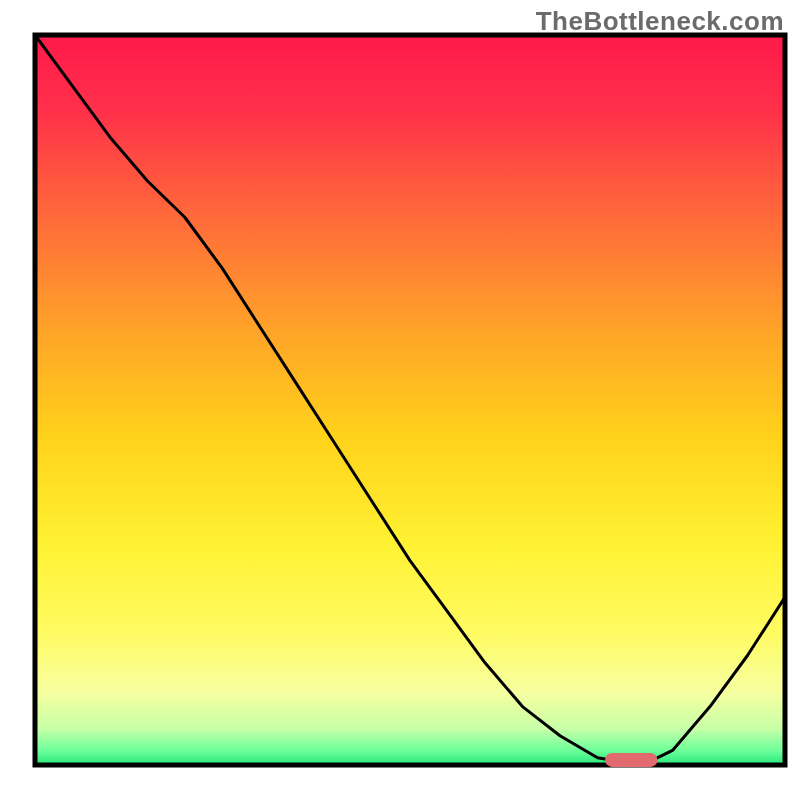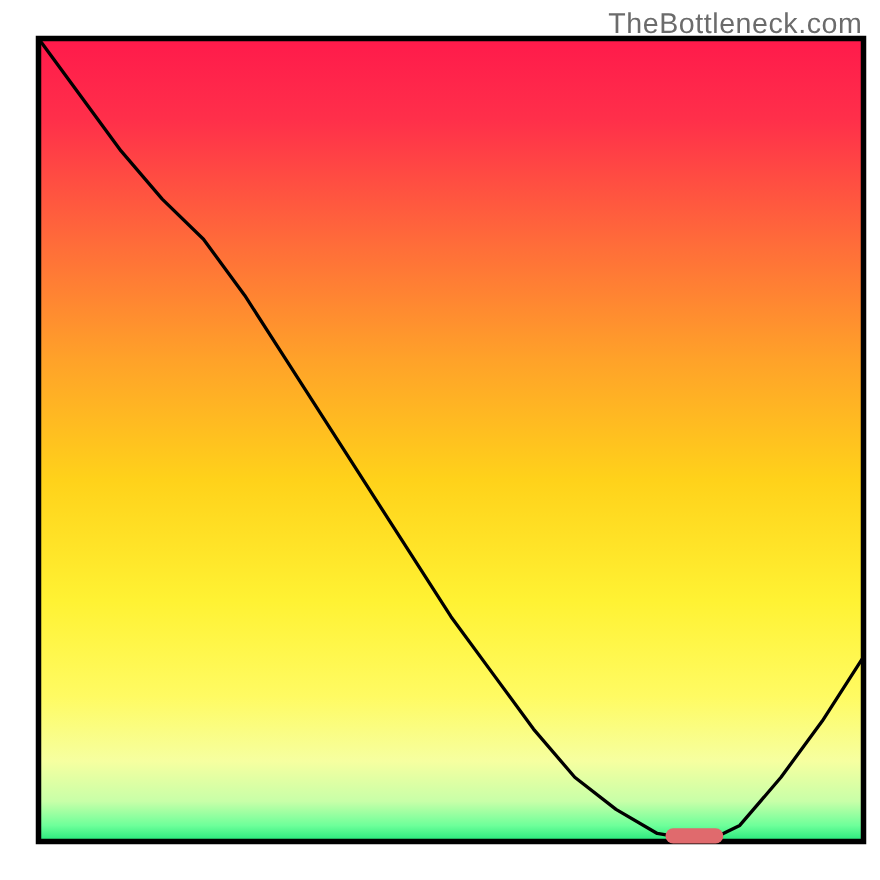--- a/index.html
+++ b/index.html
@@ -20,7 +20,7 @@
     top: 6px;
     right: 16px;
     font-size: 26px;
-    font-weight: 400;
+    font-weight: 700;
     color: #6b6b6b;
     letter-spacing: 0.5px;
   }

